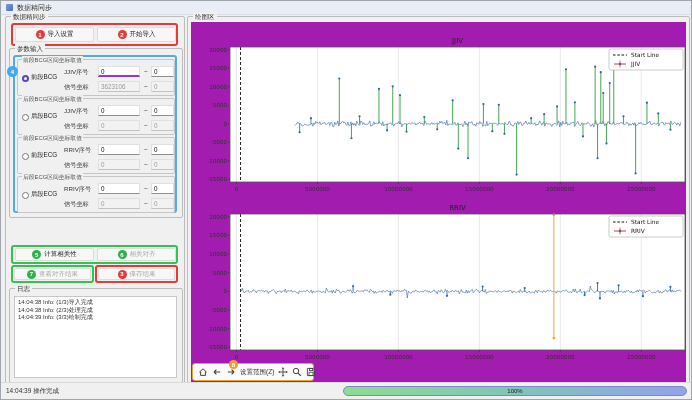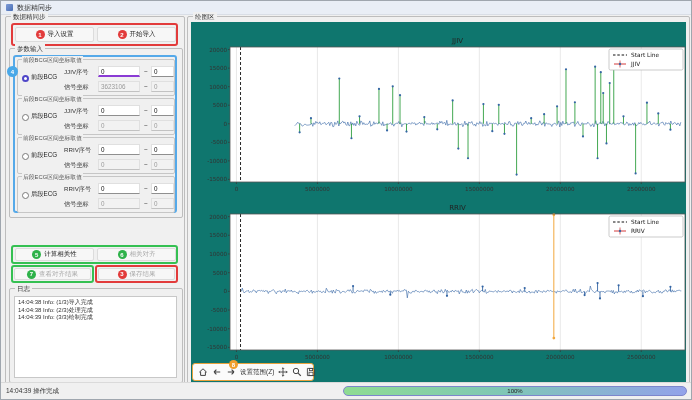--- a/index.html
+++ b/index.html
@@ -57,7 +57,7 @@
   .log-line{font-size:6px;line-height:7.5px;color:#333;white-space:nowrap;}
 
   
-  .figure{position:absolute;background:#0f766e;}
+  .figure{position:absolute;background:#a21caf;}
   svg text{font-family:"DejaVu Sans",sans-serif;}
 
   

